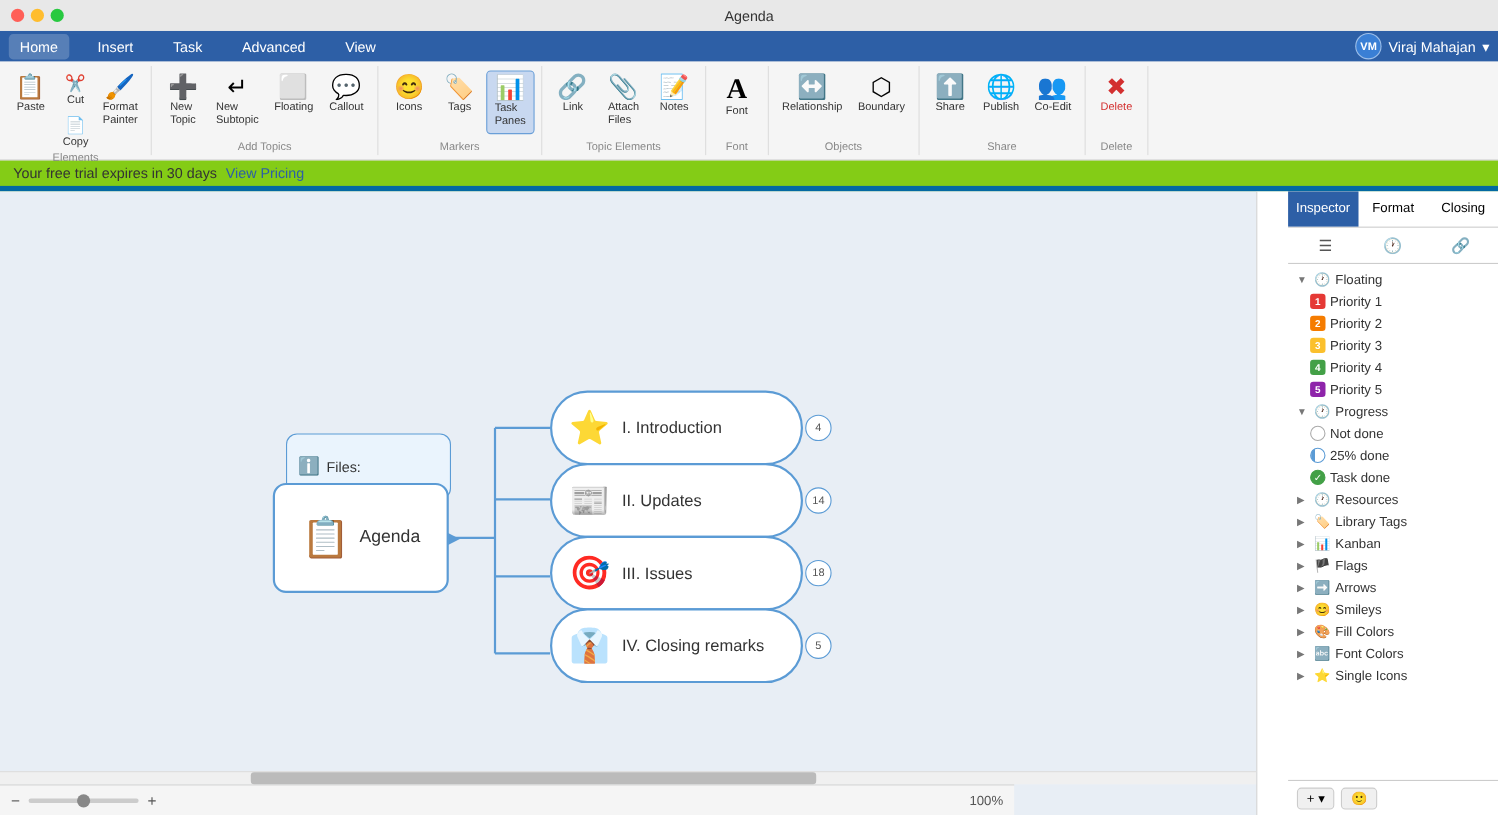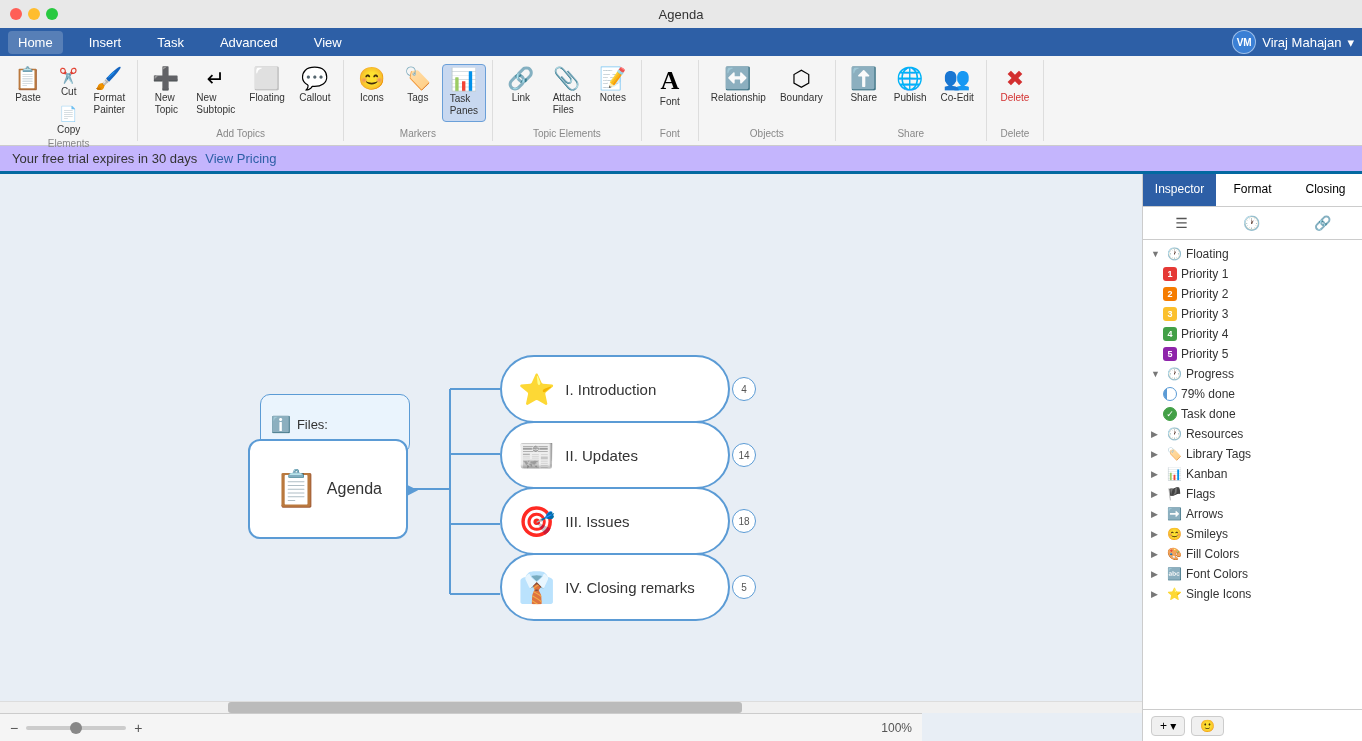--- a/index.html
+++ b/index.html
@@ -113,8 +113,8 @@
     
     #trial-bar {
       height: 28px;
-      background: #c4b5fd;
-      border-bottom: 3px solid #0369a1;
+      background: #84cc16;
+      border-bottom: 5px solid #0369a1;
       display: flex;
       align-items: center;
       padding: 0 12px;

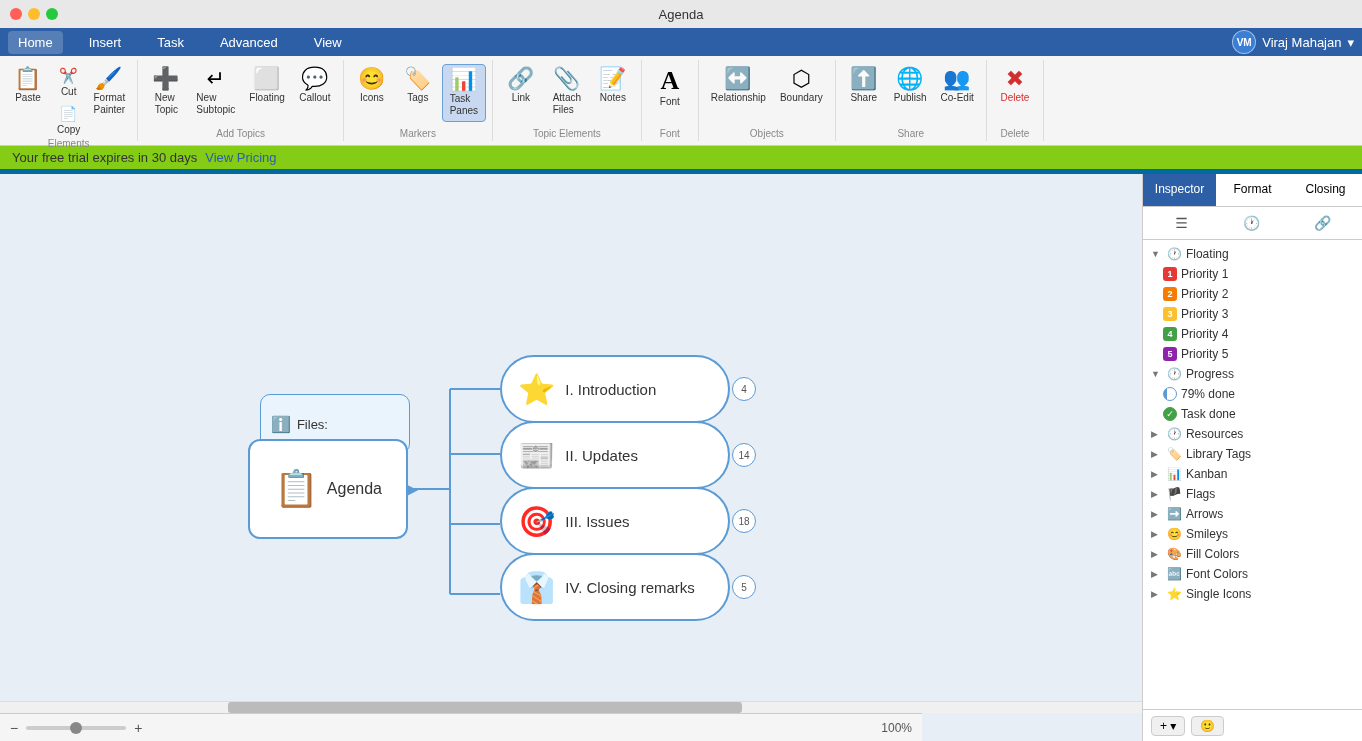--- a/index.html
+++ b/index.html
@@ -257,6 +257,7 @@
       border-left: 1px solid #ccc;
       display: flex;
       flex-direction: column;
+      padding-left: 28px;
     }
     .inspector-tabs {
       display: flex;

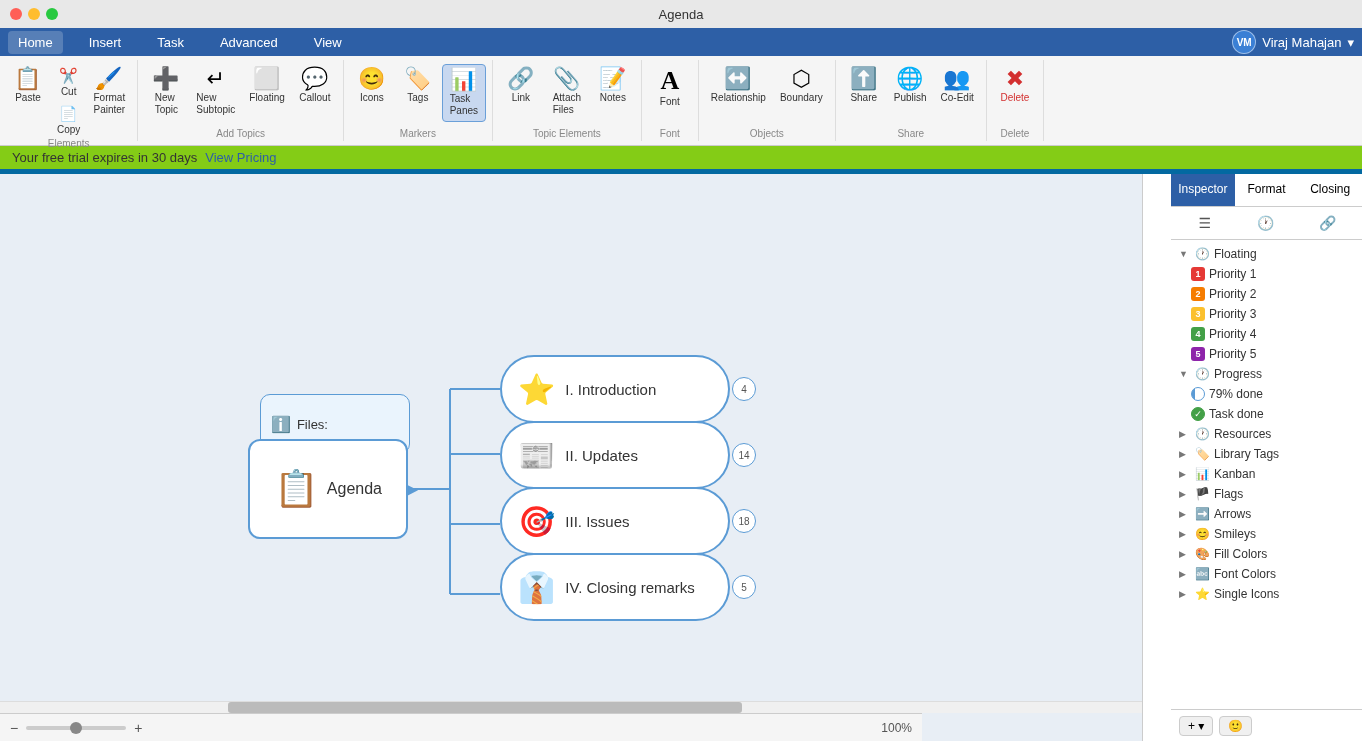--- a/index.html
+++ b/index.html
@@ -632,6 +632,10 @@
         <span>Progress</span>
       </div>
       <div class="tree-item indent1">
+        <div class="progress-circle"></div>
+        <span>Not done</span>
+      </div>
+      <div class="tree-item indent1">
         <div class="progress-circle" style="background: linear-gradient(90deg, #5b9bd5 25%, transparent 25%); border-color:#5b9bd5;"></div>
         <span>79% done</span>
       </div>

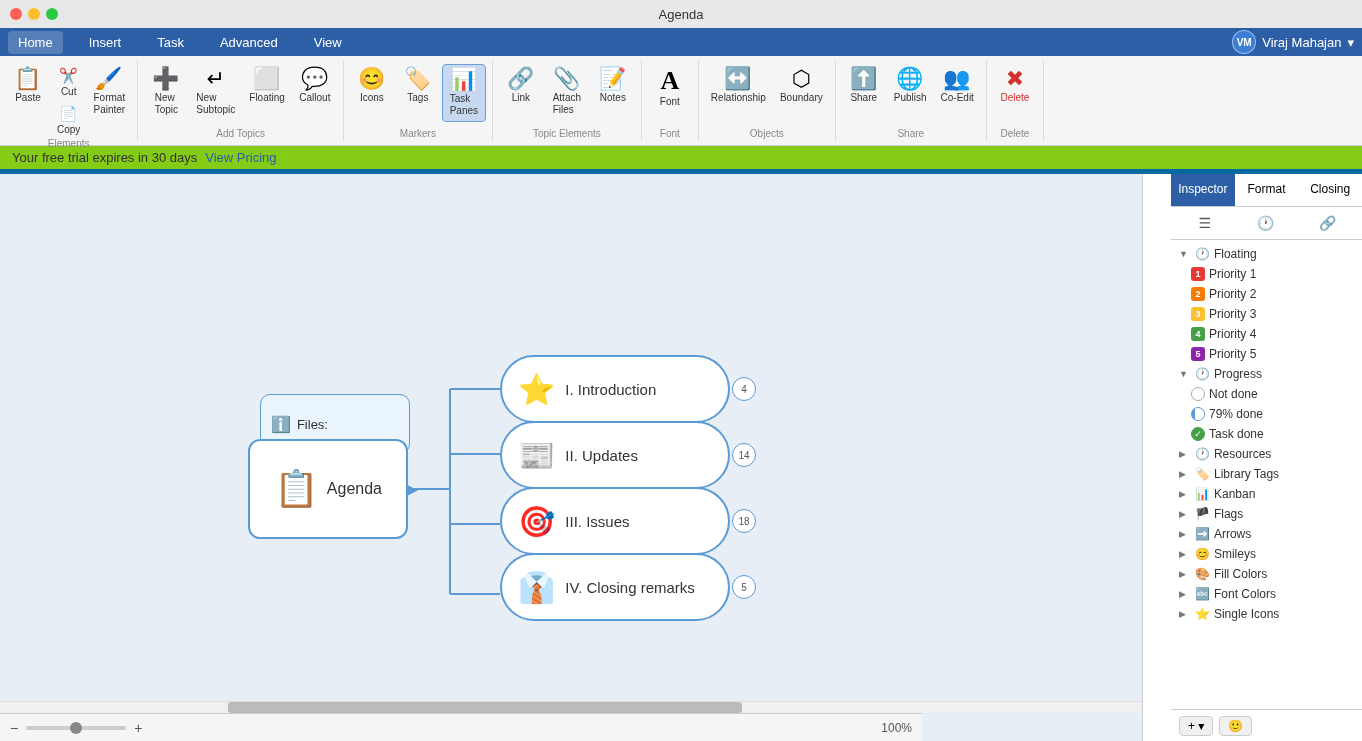--- a/index.html
+++ b/index.html
@@ -637,7 +637,7 @@
       </div>
       <div class="tree-item indent1">
         <div class="progress-circle" style="background: linear-gradient(90deg, #5b9bd5 25%, transparent 25%); border-color:#5b9bd5;"></div>
-        <span>79% done</span>
+        <span>25% done</span>
       </div>
       <div class="tree-item indent1">
         <div class="progress-circle progress-done" style="color:white; font-size:9px;">✓</div>

